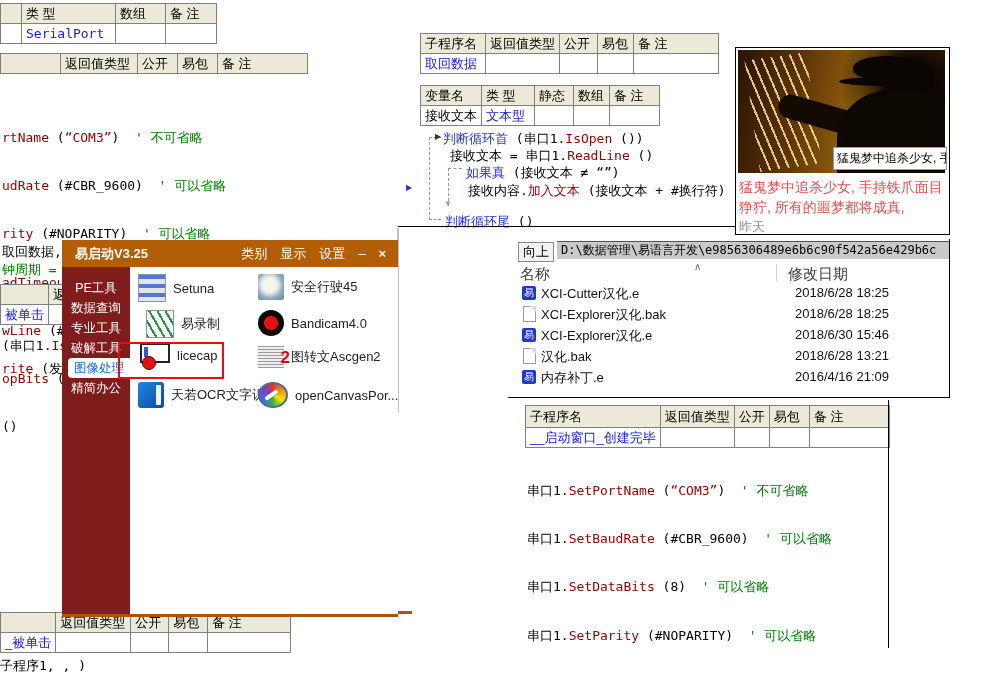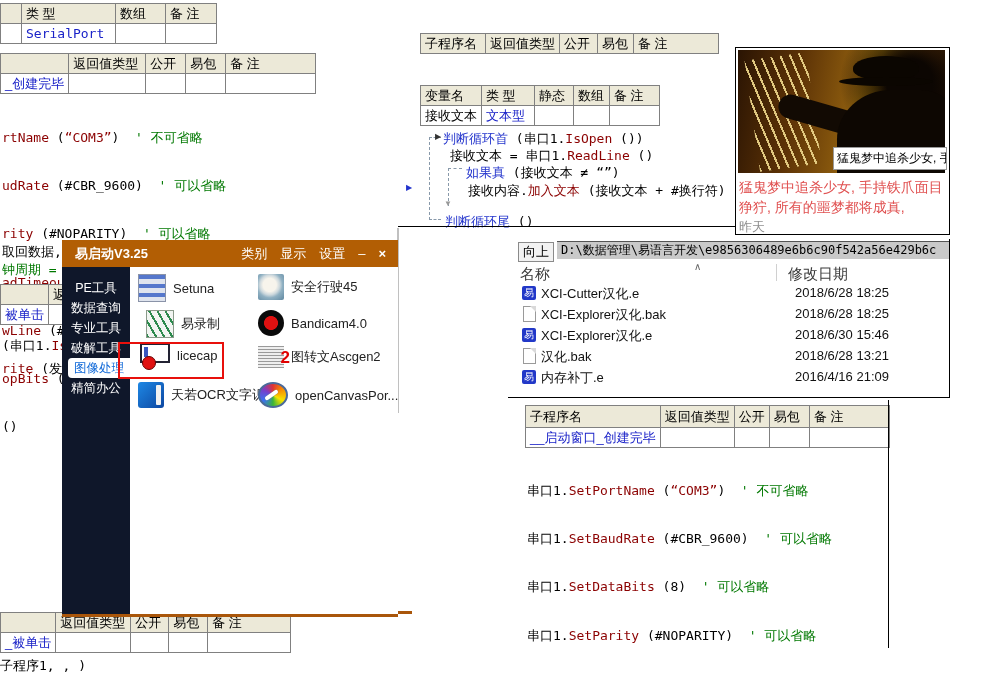--- a/index.html
+++ b/index.html
@@ -204,6 +204,13 @@
         <td style="width:27px">易包</td>
         <td style="width:76px">备 注</td>
       </tr>
+      <tr>
+        <td class="vblue">取回数据</td>
+        <td></td>
+            <td></td>
+            <td></td>
+            <td></td>
+      </tr>
     </tbody>
       </table>
 

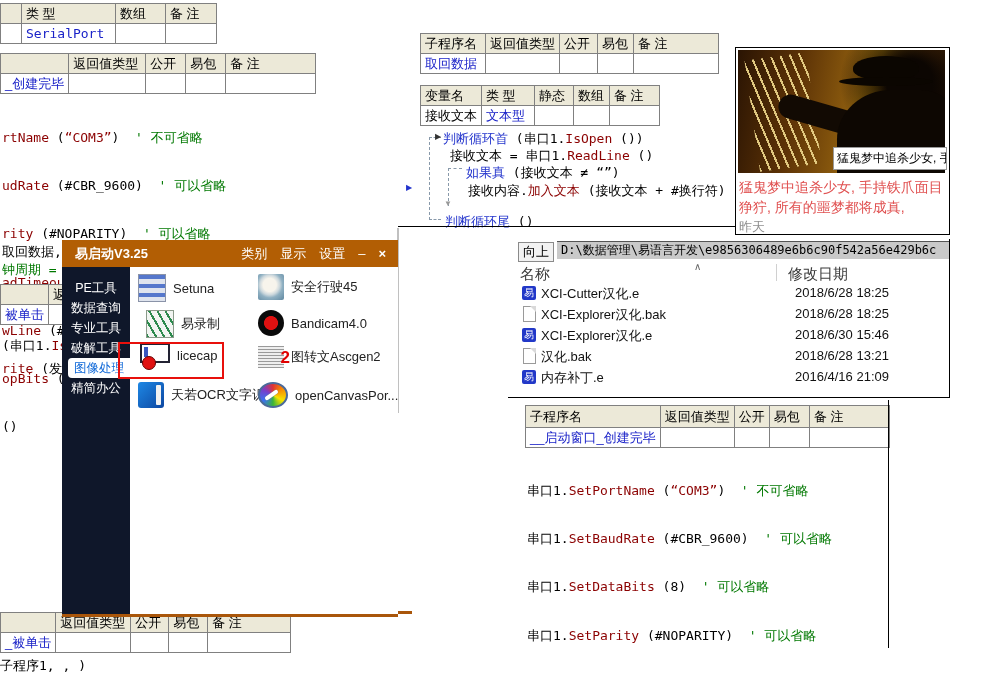--- a/index.html
+++ b/index.html
@@ -125,13 +125,6 @@
         <td style="width:31px">易包</td>
         <td style="width:81px">备 注</td>
       </tr>
-      <tr>
-        <td class="vblue">_创建完毕</td>
-        <td></td>
-            <td></td>
-            <td></td>
-            <td></td>
-      </tr>
     </tbody>
       </table>
 

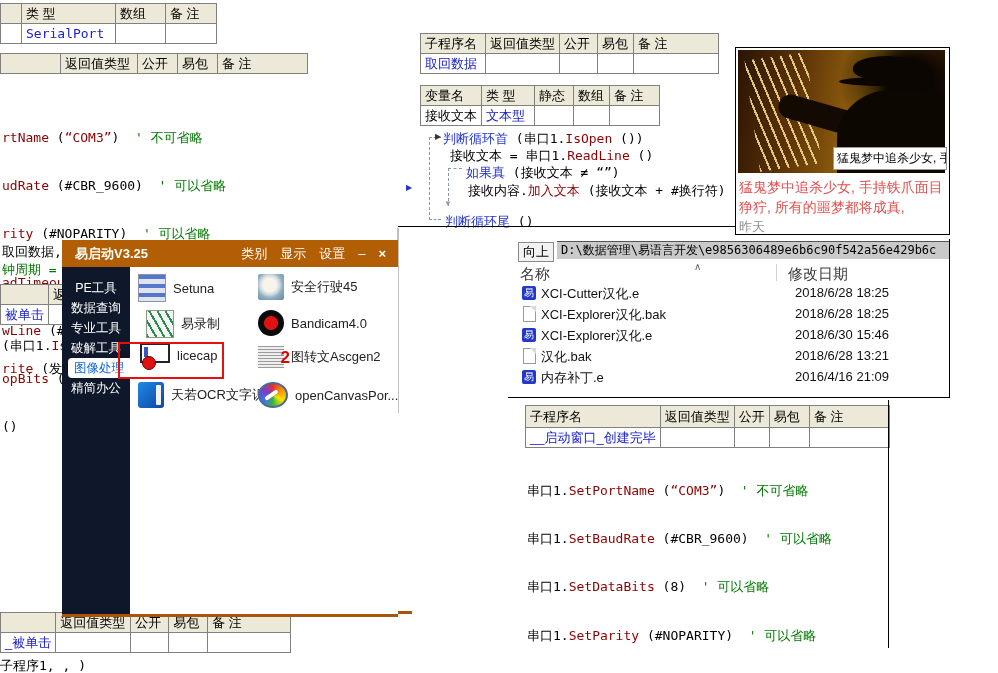--- a/index.html
+++ b/index.html
@@ -29,7 +29,7 @@
   .l-title .t{font-weight:bold;padding-left:13px;}
   .l-menu{margin-left:auto;display:flex;gap:13px;padding-right:12px;align-items:center;}
   .l-menu span{cursor:default;}
-  .l-side{position:absolute;left:0;top:27px;width:68px;bottom:0;background:#0f172a;}
+  .l-side{position:absolute;left:0;top:27px;width:68px;bottom:0;background:#7f1d1d;}
   .l-side .it{height:20px;line-height:20px;text-align:center;color:#fff;font-size:12.5px;
               margin-top:0;}
   .l-side .it.first{margin-top:11px;}

